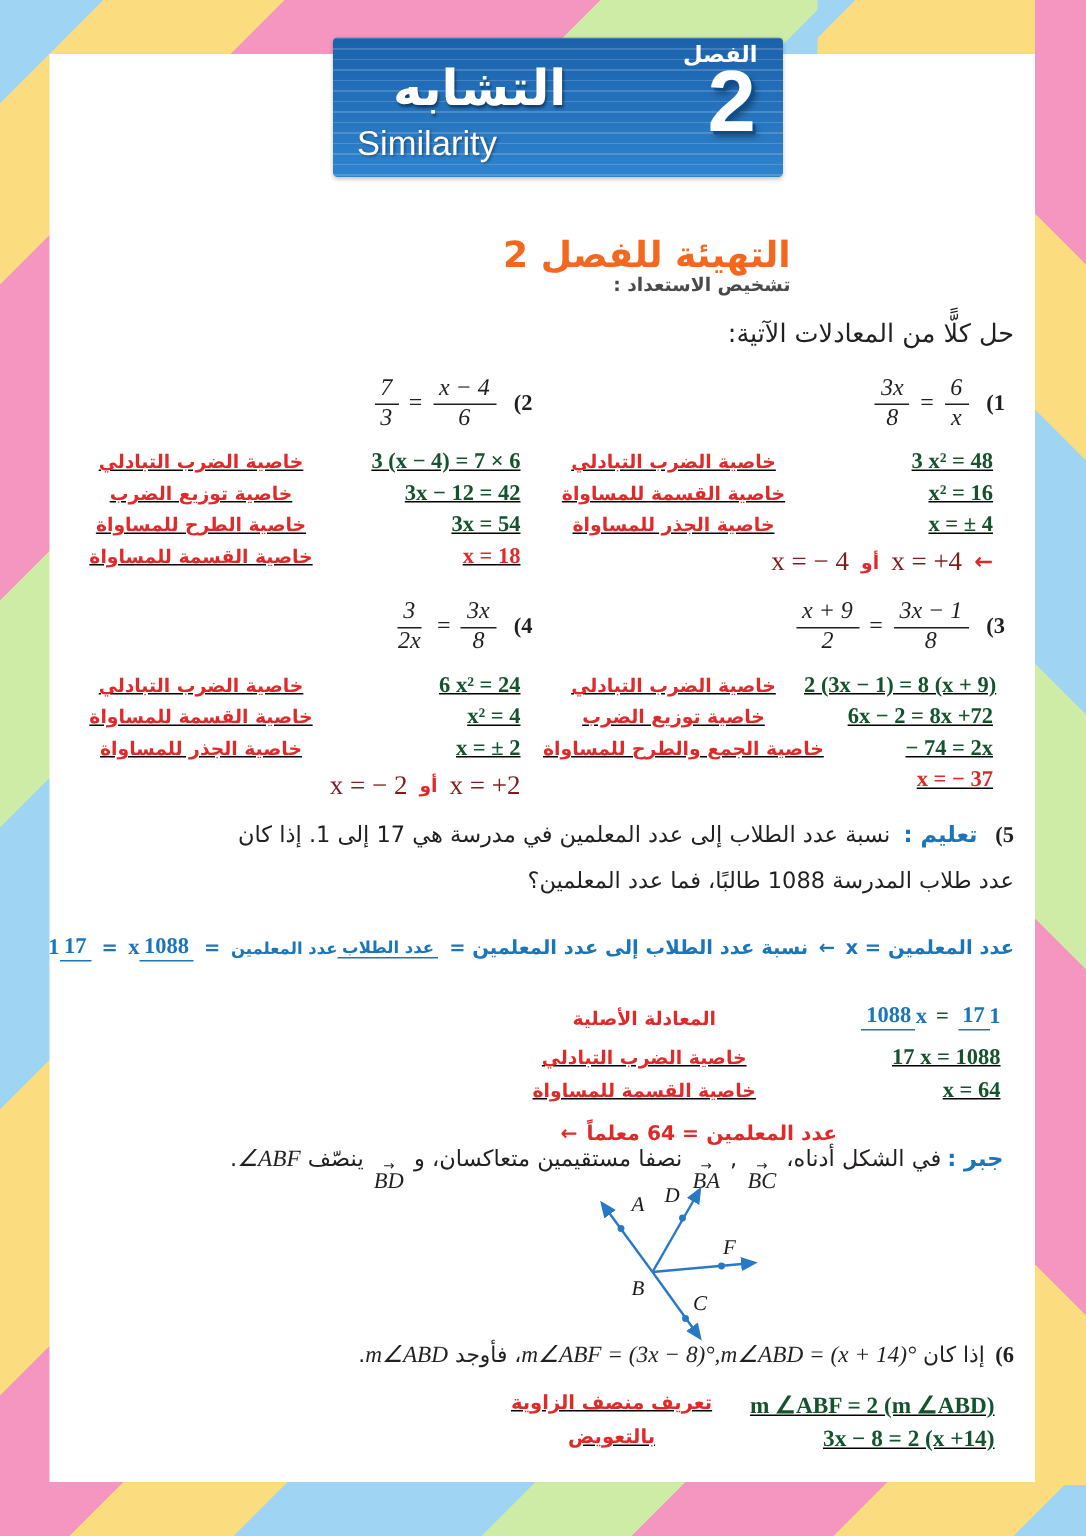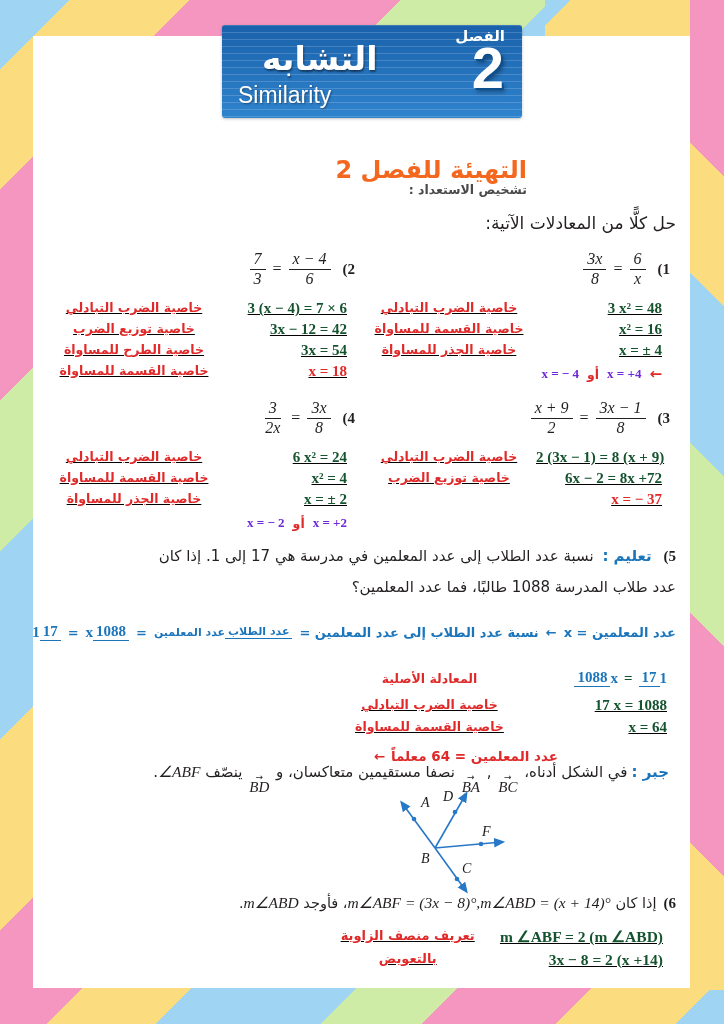--- a/index.html
+++ b/index.html
@@ -53,7 +53,7 @@
   .red { color:#e02a2a !important; }
   .rrow { display:flex; align-items:center; gap:8px; justify-content:flex-start; padding-right:14px; height:22px;
     color:#e02a2a; font-weight:bold; }
-  .rrow .beq2 { font-family:"Liberation Serif",serif; font-weight:bold; font-size:13px; color:#6d28d9; }
+  .rrow .beq2 { font-family:"Liberation Serif",serif; font-weight:normal; font-size:18px; color:#7f1d1d; }
   .orr { font-size:12.5px; }
   .arrg { font-size:15px; font-weight:bold; }
 

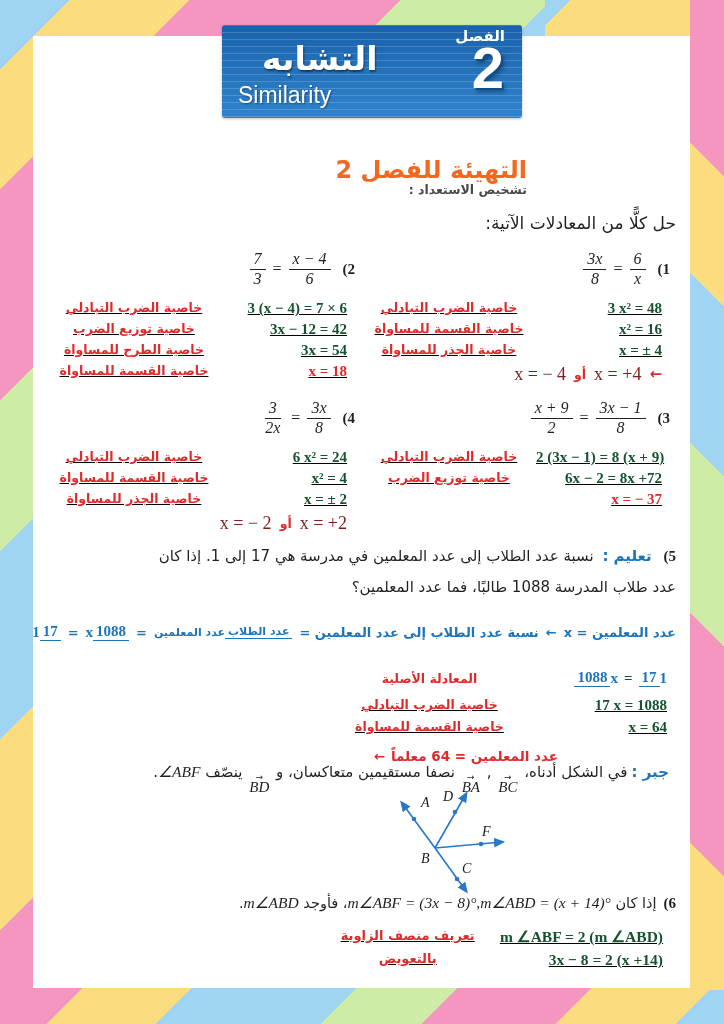--- a/index.html
+++ b/index.html
@@ -210,6 +210,10 @@
         <div class="srow">
           <span class="reason">خاصية توزيع الضرب</span>
           <span class="beq" dir="ltr">6x − 2 = 8x +72</span>
+        </div>
+        <div class="srow">
+          <span class="reason">خاصية الجمع والطرح للمساواة</span>
+          <span class="beq" dir="ltr">− 74 = 2x</span>
         </div>
         <div class="srow">
           <span class="reason"></span>

